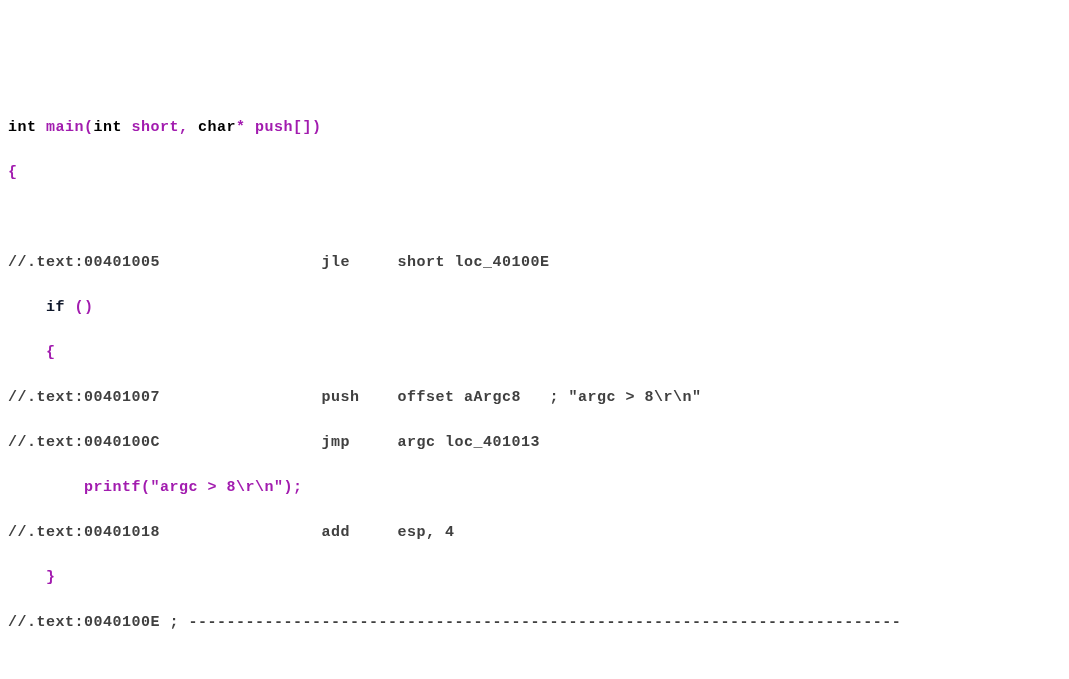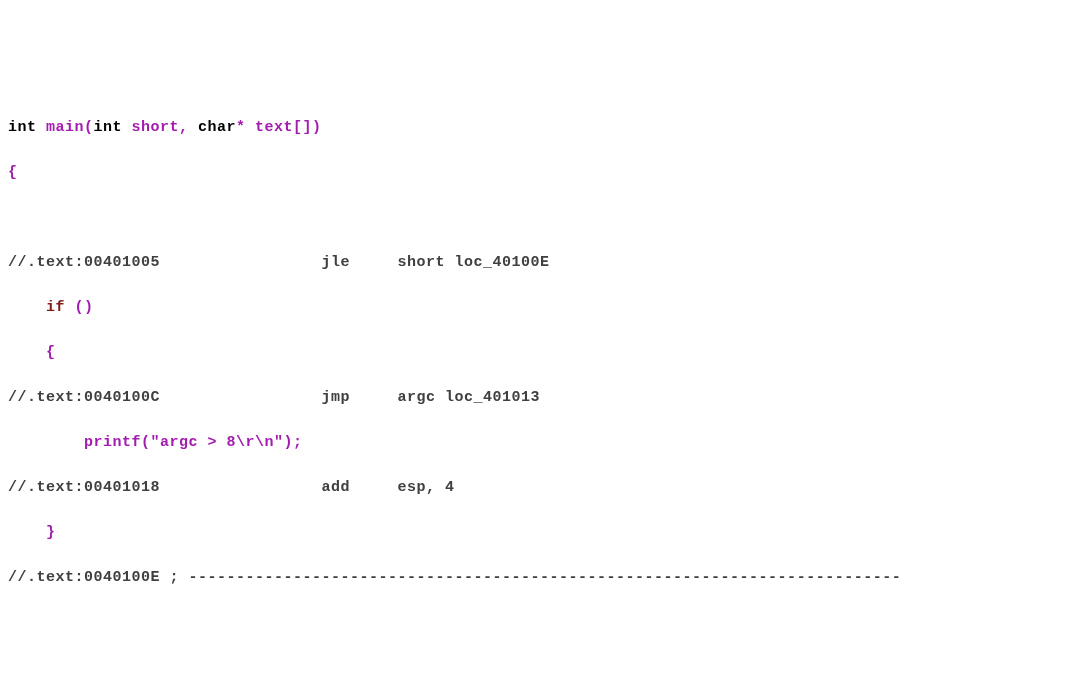--- a/index.html
+++ b/index.html
@@ -29,7 +29,7 @@
 
 
 <div class="code-area">
-<span class="line"><span class="kw-type">int</span><span class="black"> main(</span><span class="kw-type">int</span><span class="black"> short, </span><span class="kw-type">char</span><span class="black">* text[])</span></span>
+<span class="line"><span class="kw-type">int</span><span class="black"> main(</span><span class="kw-type">int</span><span class="black"> short, </span><span class="kw-type">char</span><span class="black">* push[])</span></span>
 <span class="line black">{</span>
 <span class="line"> </span>
 <span class="line comment">//.text:00401005                 jle     short loc_40100E</span>

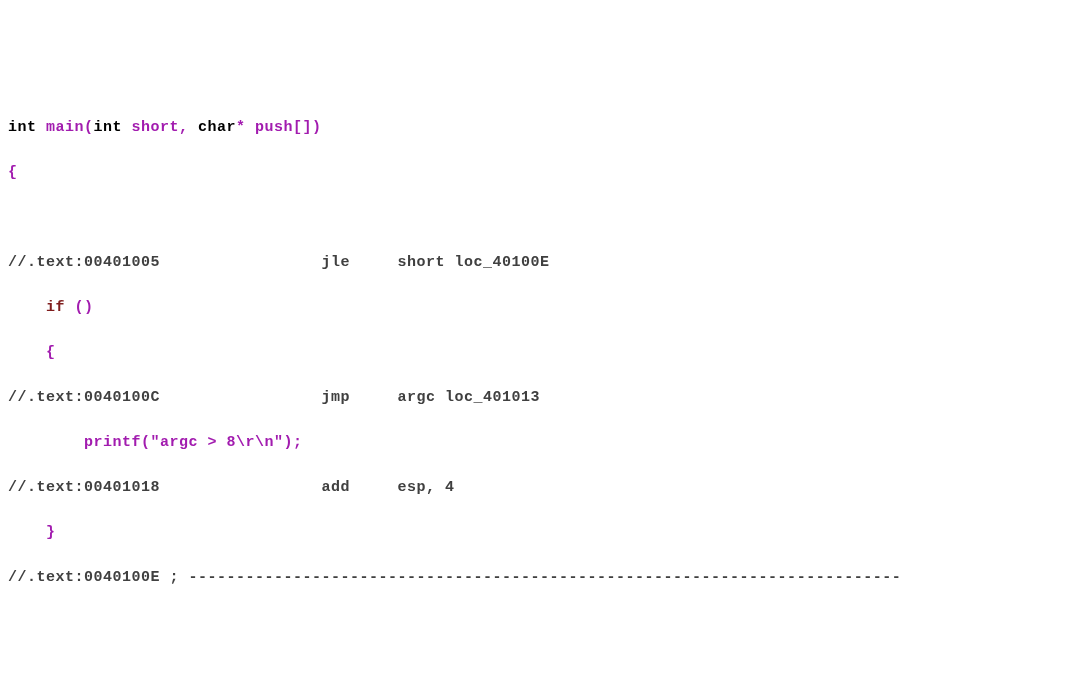--- a/index.html
+++ b/index.html
@@ -19,7 +19,7 @@
     }
     .line { display: block; min-height: 22px; }
     .kw-type { color: #000000; }
-    .kw-control { color: #7f1d1d; }
+    .kw-control { color: #0f172a; }
     .comment { color: #404040; }
     .black { color: #a21caf; }
   </style>

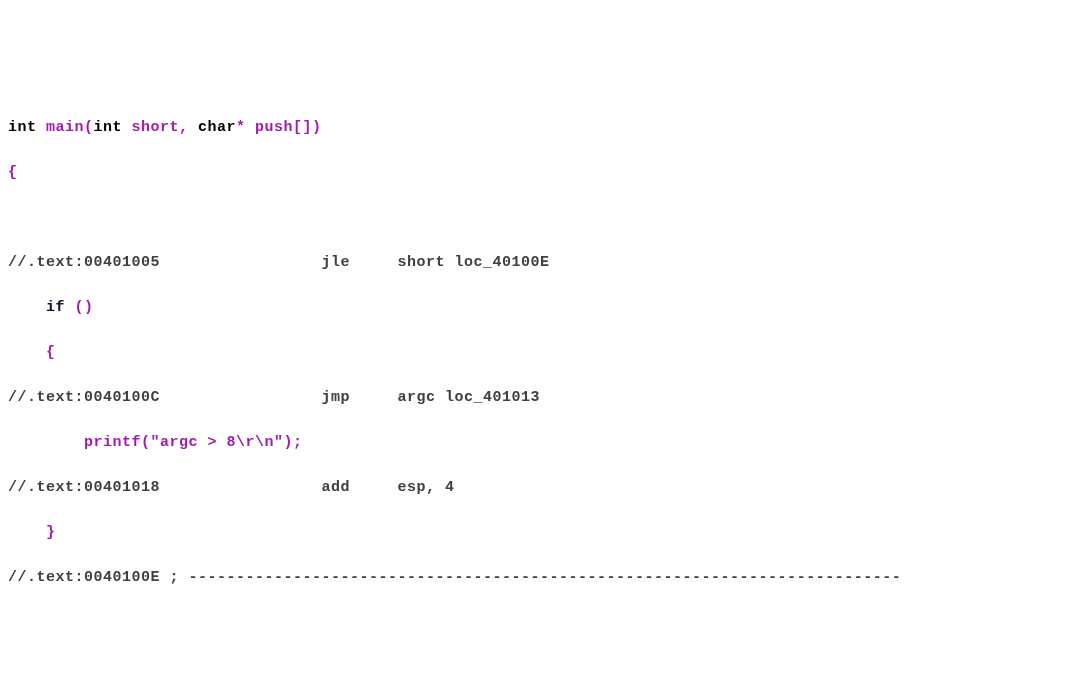--- a/index.html
+++ b/index.html
@@ -35,6 +35,7 @@
 <span class="line comment">//.text:00401005                 jle     short loc_40100E</span>
 <span class="line">    <span class="kw-control">if</span><span class="black"> ()</span></span>
 <span class="line black">    {</span>
+<span class="line comment">//.text:00401007                 push    offset aArgc8   ; "argc &gt; 8\r\n"</span>
 <span class="line comment">//.text:0040100C                 jmp     argc loc_401013</span>
 <span class="line"><span class="black">        printf(</span><span class="black">"argc &gt; 8\r\n"</span><span class="black">);</span></span>
 <span class="line comment">//.text:00401018                 add     esp, 4</span>

